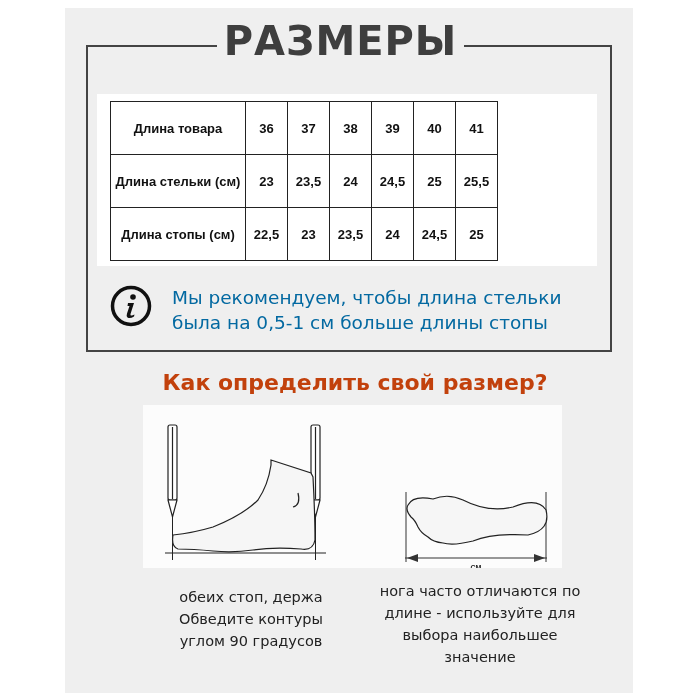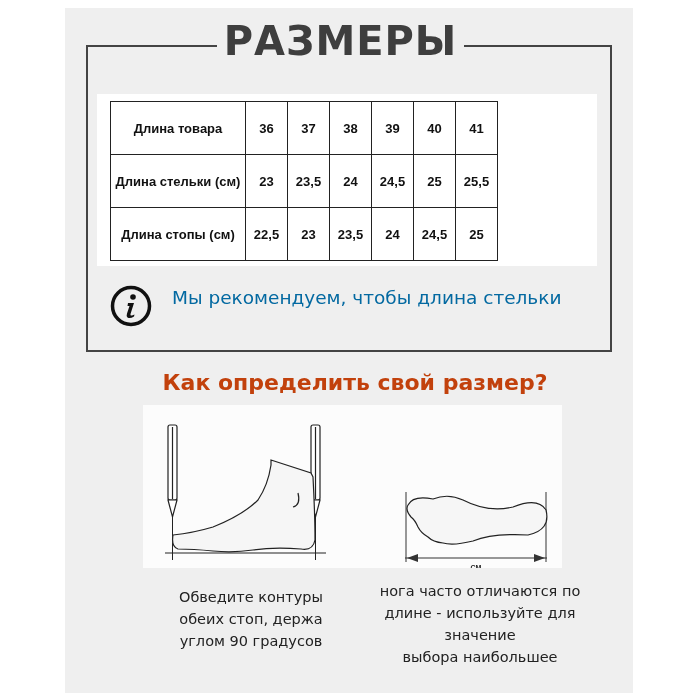--- a/index.html
+++ b/index.html
@@ -72,6 +72,7 @@
 </svg>
 <div class="info-text">
   <div>Мы рекомендуем, чтобы длина стельки</div>
+  <div>была на 0,5-1 см больше длины стопы</div>
 </div>
 
 <div class="subtitle">Как определить свой размер?</div>

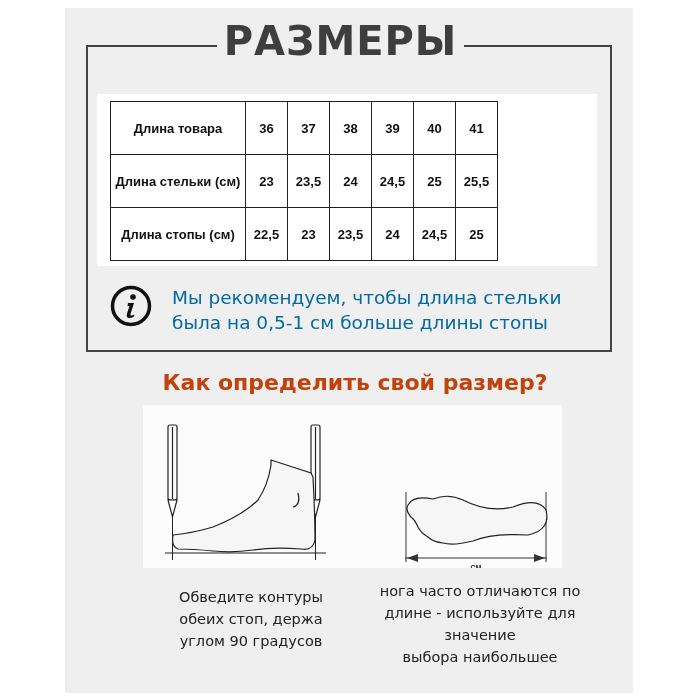--- a/index.html
+++ b/index.html
@@ -112,8 +112,8 @@
 </div>
 
 <div class="cap cap-l">
+  <div>обеих стоп, держа</div>
   <div>Обведите контуры</div>
-  <div>обеих стоп, держа</div>
   <div>углом 90 градусов</div>
 </div>
 

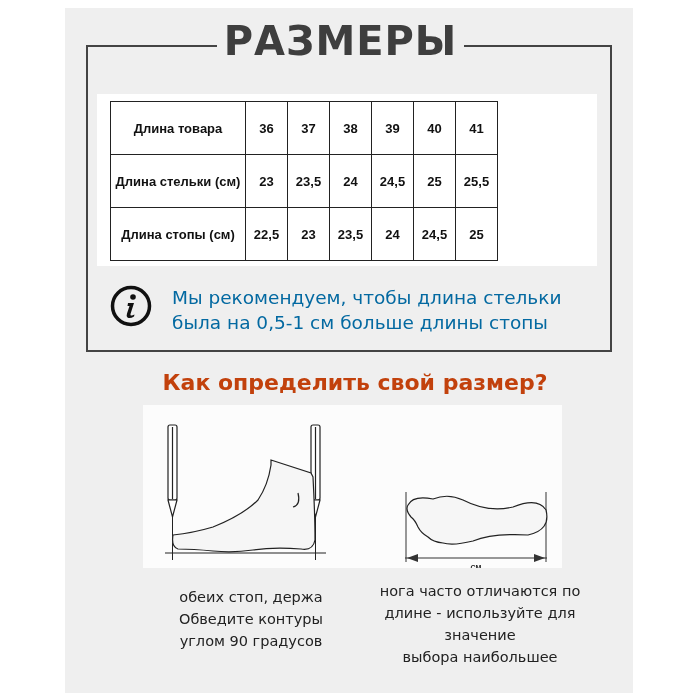--- a/index.html
+++ b/index.html
@@ -120,8 +120,8 @@
 <div class="cap cap-r">
   <div>нога часто отличаются по</div>
   <div>длине - используйте для</div>
+  <div>выбора наибольшее</div>
   <div>значение</div>
-  <div>выбора наибольшее</div>
 </div>
 
 </body></html>

